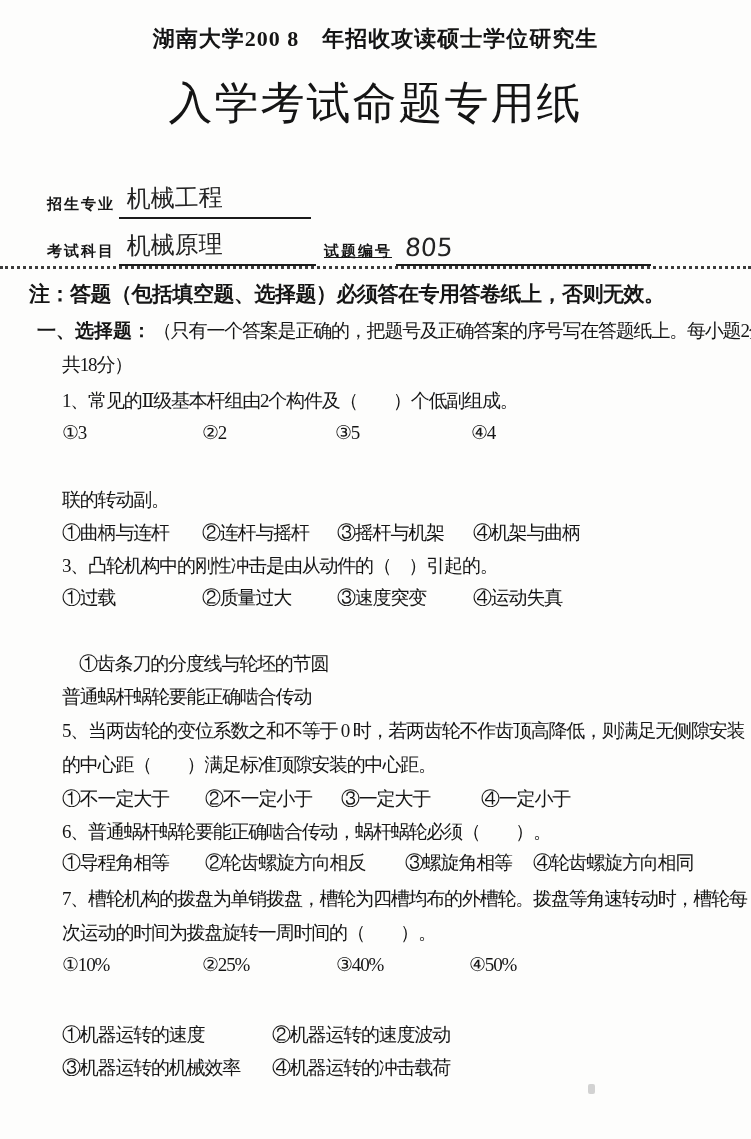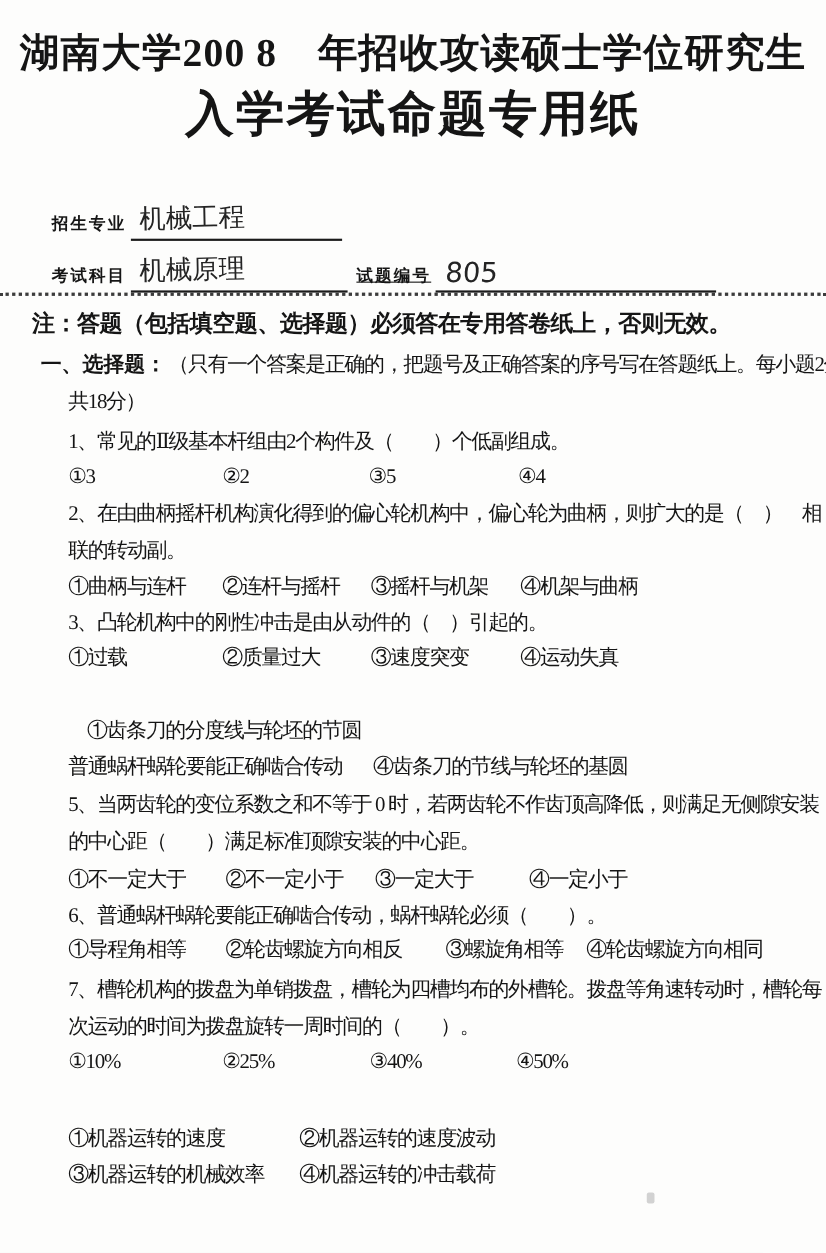--- a/index.html
+++ b/index.html
@@ -14,7 +14,7 @@
   }
   .t1{
     position:absolute;top:24px;left:0;width:100%;
-    text-align:center;font-size:36px;font-weight:bold;
+    text-align:center;font-size:22px;font-weight:bold;
     letter-spacing:1px;white-space:nowrap;
   }
   .t2{

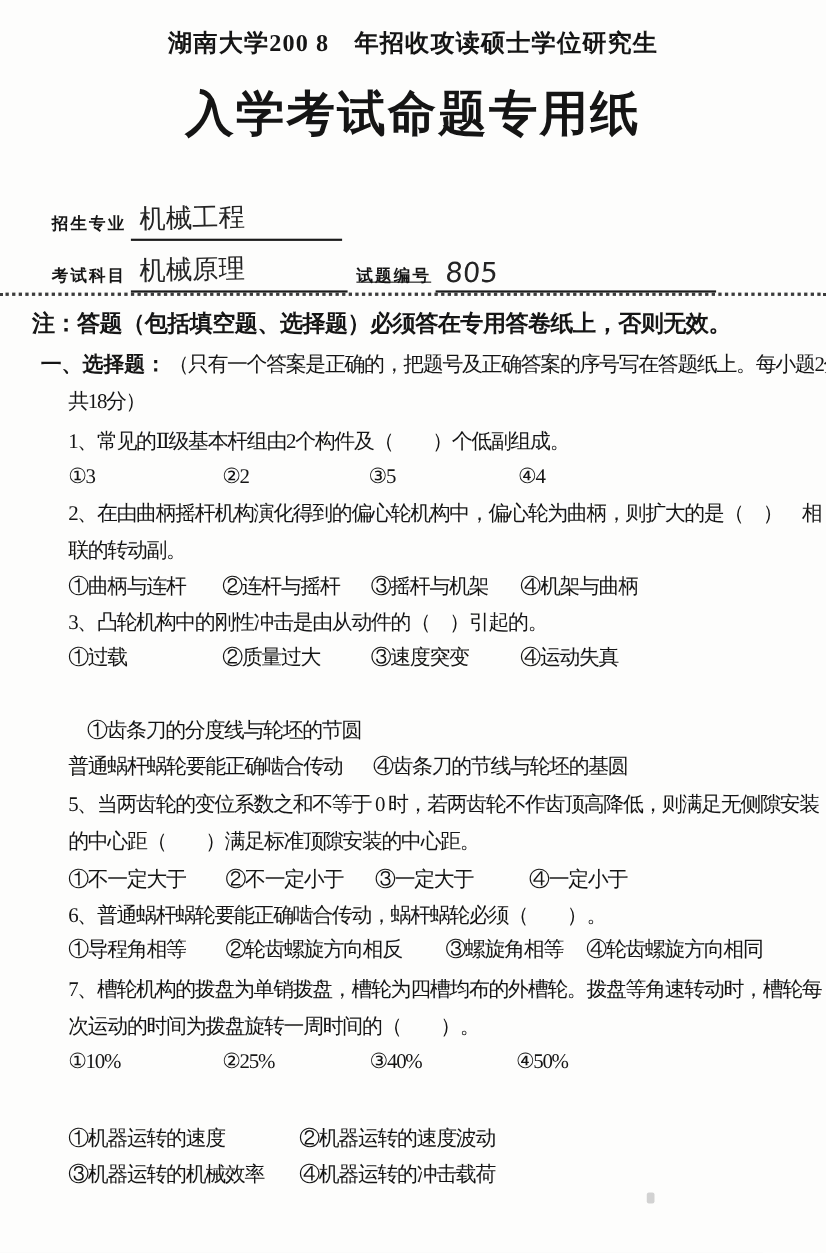--- a/index.html
+++ b/index.html
@@ -19,7 +19,7 @@
   }
   .t2{
     position:absolute;top:74px;left:0;width:100%;
-    text-align:center;font-size:44px;font-weight:bold;
+    text-align:center;font-size:44px;font-weight:normal;
     letter-spacing:2px;white-space:nowrap;
   }
   .form-row{

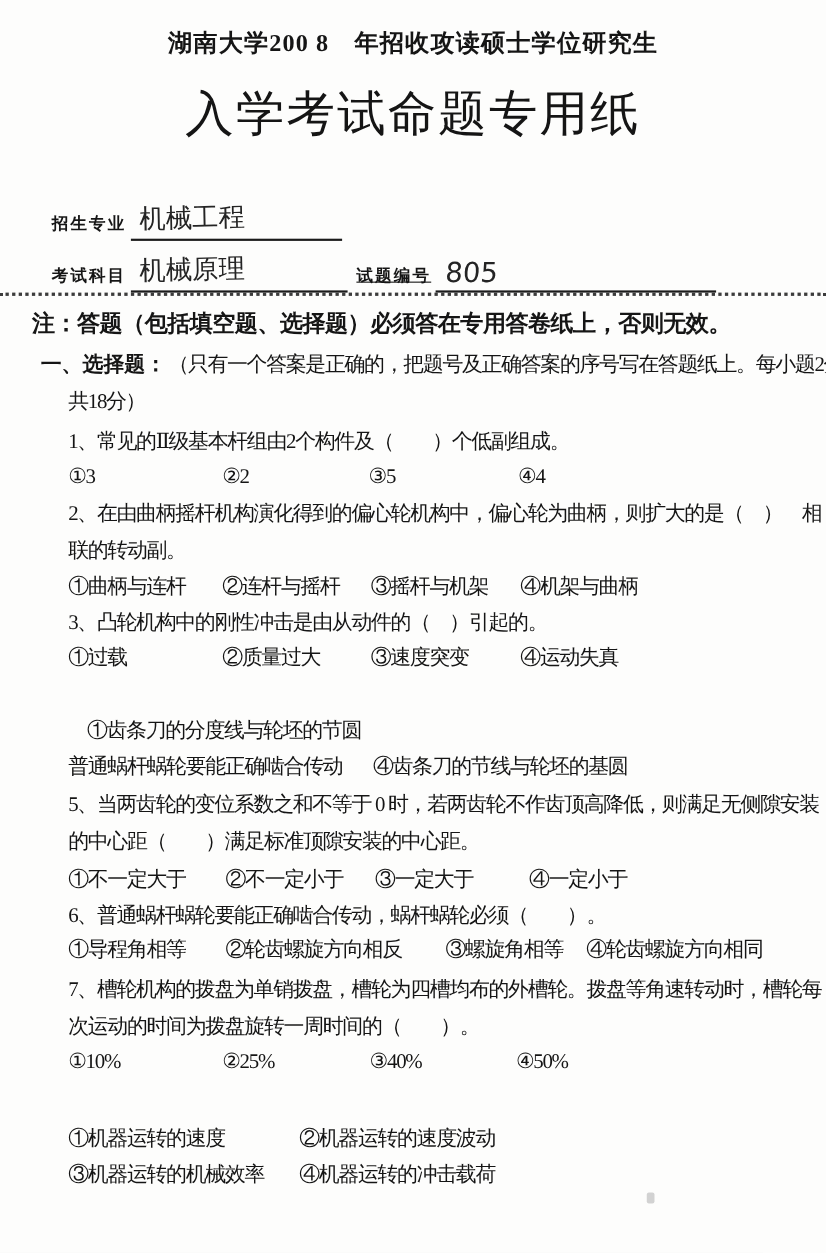--- a/index.html
+++ b/index.html
@@ -112,7 +112,6 @@
     <span class="opt">④4</span>
   </div>
 
-  <div class="line" style="top:454px;left:62px">2、在由曲柄摇杆机构演化得到的偏心轮机构中，偏心轮为曲柄，则扩大的是（　）　相</div>
   <div class="line" style="top:487px;left:62px">联的转动副。</div>
   <div class="opts" style="top:520px;left:62px">
     <span class="opt" style="min-width:140px">①曲柄与连杆</span>

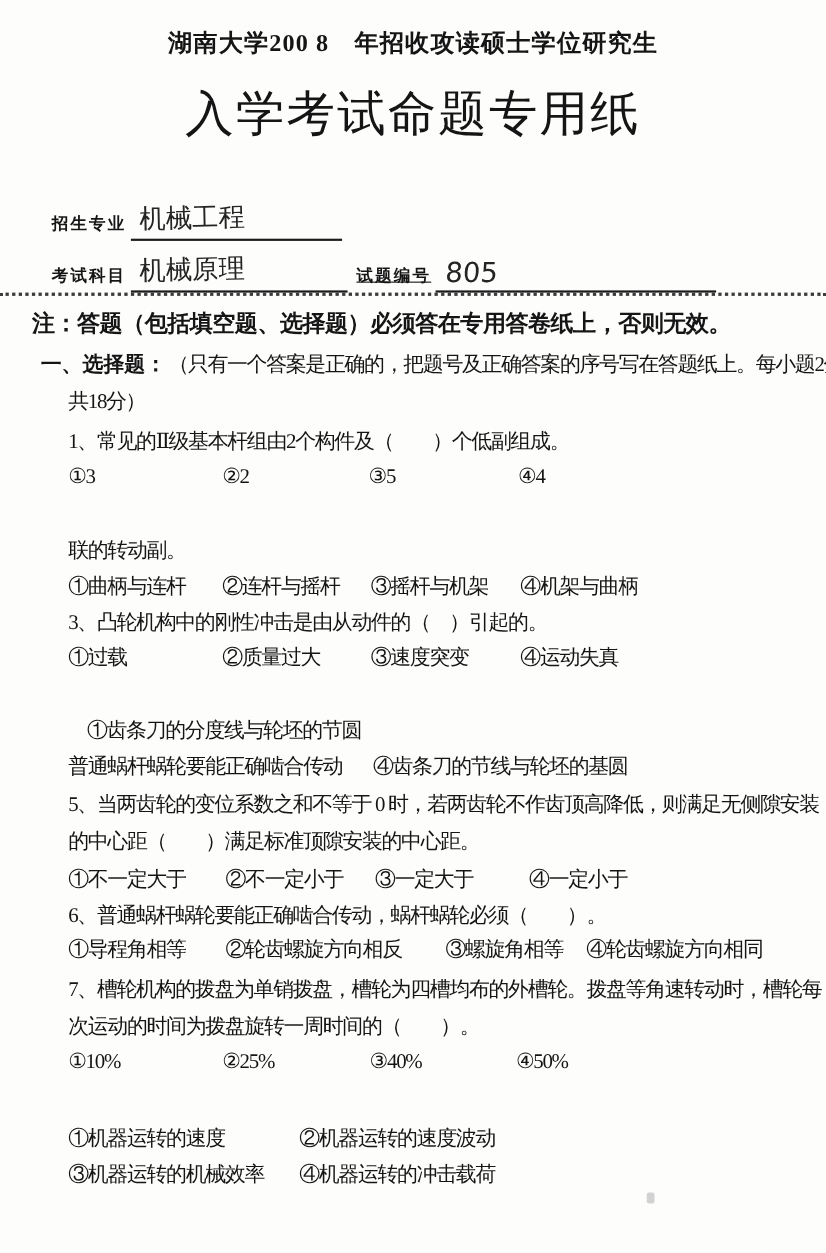--- a/index.html
+++ b/index.html
@@ -133,7 +133,6 @@
   </div>
   <div class="opts" style="top:684px;left:62px">
     <span class="opt" style="min-width:277px">普通蜗杆蜗轮要能正确啮合传动</span>
-    <span class="opt">④齿条刀的节线与轮坯的基圆</span>
   </div>
 
   <div class="line" style="top:718px;left:62px">5、当两齿轮的变位系数之和不等于 0 时，若两齿轮不作齿顶高降低，则满足无侧隙安装</div>

